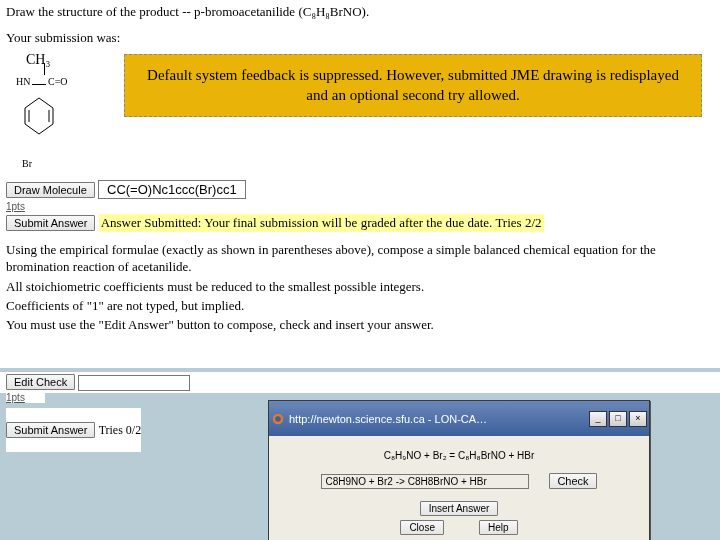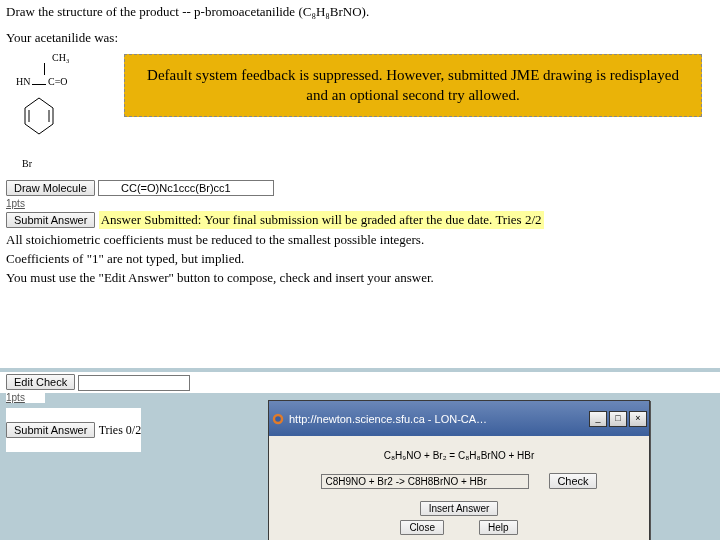--- a/index.html
+++ b/index.html
@@ -47,7 +47,7 @@
 <div class="page">
 
 <div class="prompt1">Draw the structure of the product -- p-bromoacetanilide (C₈H₈BrNO).</div>
-<div class="sub-label">Your acetanilide was:</div>
+<div class="sub-label">Your submission was:</div>
 
 <div class="mol-row">
   <div class="mol">

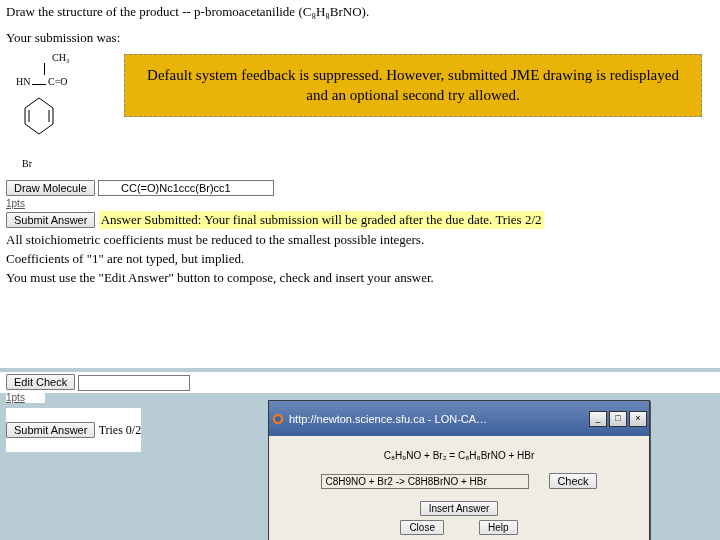--- a/index.html
+++ b/index.html
@@ -8,7 +8,7 @@
   .sub-label{padding:8px 6px 2px}
   .mol-row{display:flex;align-items:flex-start}
   .mol{width:70px;height:130px;margin-left:4px;position:relative}
-  .mol-ch3{position:absolute;left:48px;top:4px;font-size:10px}
+  .mol-ch3{position:absolute;left:22px;top:4px;font-size:14px}
   .mol-hn{position:absolute;left:12px;top:28px;font-size:10px}
   .mol-co{position:absolute;left:44px;top:28px;font-size:10px}
   .mol-line1{position:absolute;left:40px;top:15px;width:1px;height:12px;background:#000}

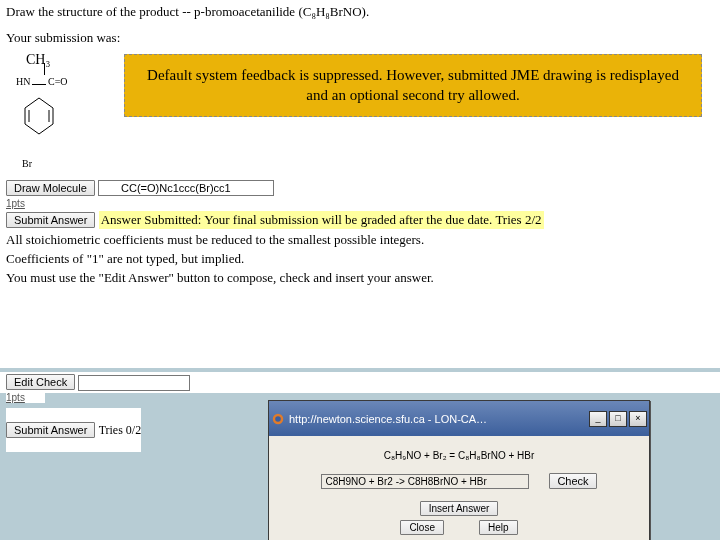--- a/index.html
+++ b/index.html
@@ -18,7 +18,7 @@
   .callout{flex:1;margin:6px 18px 0 50px;border:1px dashed #888;background:#eab308;font-family:Liberation Serif, serif;font-size:15px;line-height:1.35;padding:10px 12px;text-align:center}
   .btn{font-family:Arial,sans-serif;font-size:11px;background:linear-gradient(#f8f8f8,#e4e4e4);border:1px solid #777;border-radius:1px;padding:1px 7px;display:inline-block;cursor:pointer}
   .row{padding:2px 6px}
-  .smiles-box{display:inline-block;border:1px solid #777;font-family:Arial,sans-serif;font-size:11px;padding:1px 22px;min-width:130px}
+  .smiles-box{display:inline-block;border:1px solid #777;font-family:Arial,sans-serif;font-size:13px;padding:1px 8px;min-width:130px}
   .pts{font-family:Arial,sans-serif;font-size:10px;color:#555;text-decoration:underline;padding-left:6px}
   .hl{background:#ffff9e;display:inline-block;padding:1px 2px}
   .prompt2{padding:8px 6px 2px;line-height:1.3}

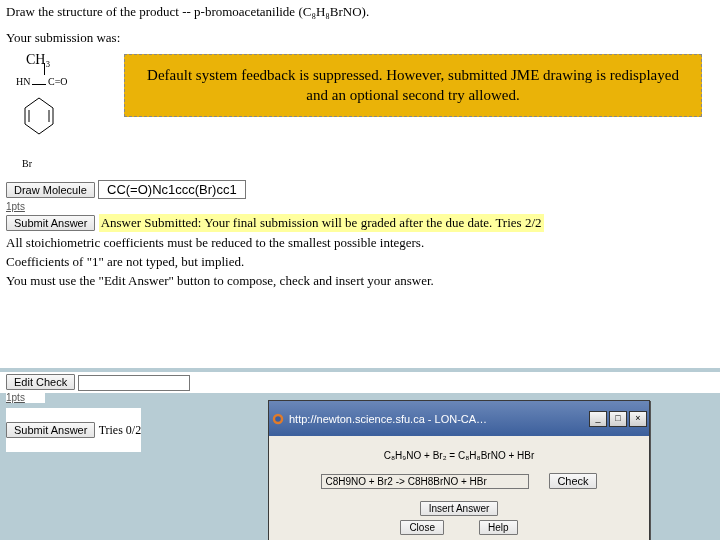--- a/index.html
+++ b/index.html
@@ -76,6 +76,7 @@
   <span class="hl">Answer Submitted: Your final submission will be graded after the due date. Tries 2/2</span>
 </div>
 
+<div class="prompt2">Using the empirical formulae (exactly as shown in parentheses above), compose a simple balanced chemical equation for the bromination reaction of acetanilide.</div>
 <div class="note">All stoichiometric coefficients must be reduced to the smallest possible integers.</div>
 <div class="note">Coefficients of "1" are not typed, but implied.</div>
 <div class="note">You must use the "Edit Answer" button to compose, check and insert your answer.</div>

